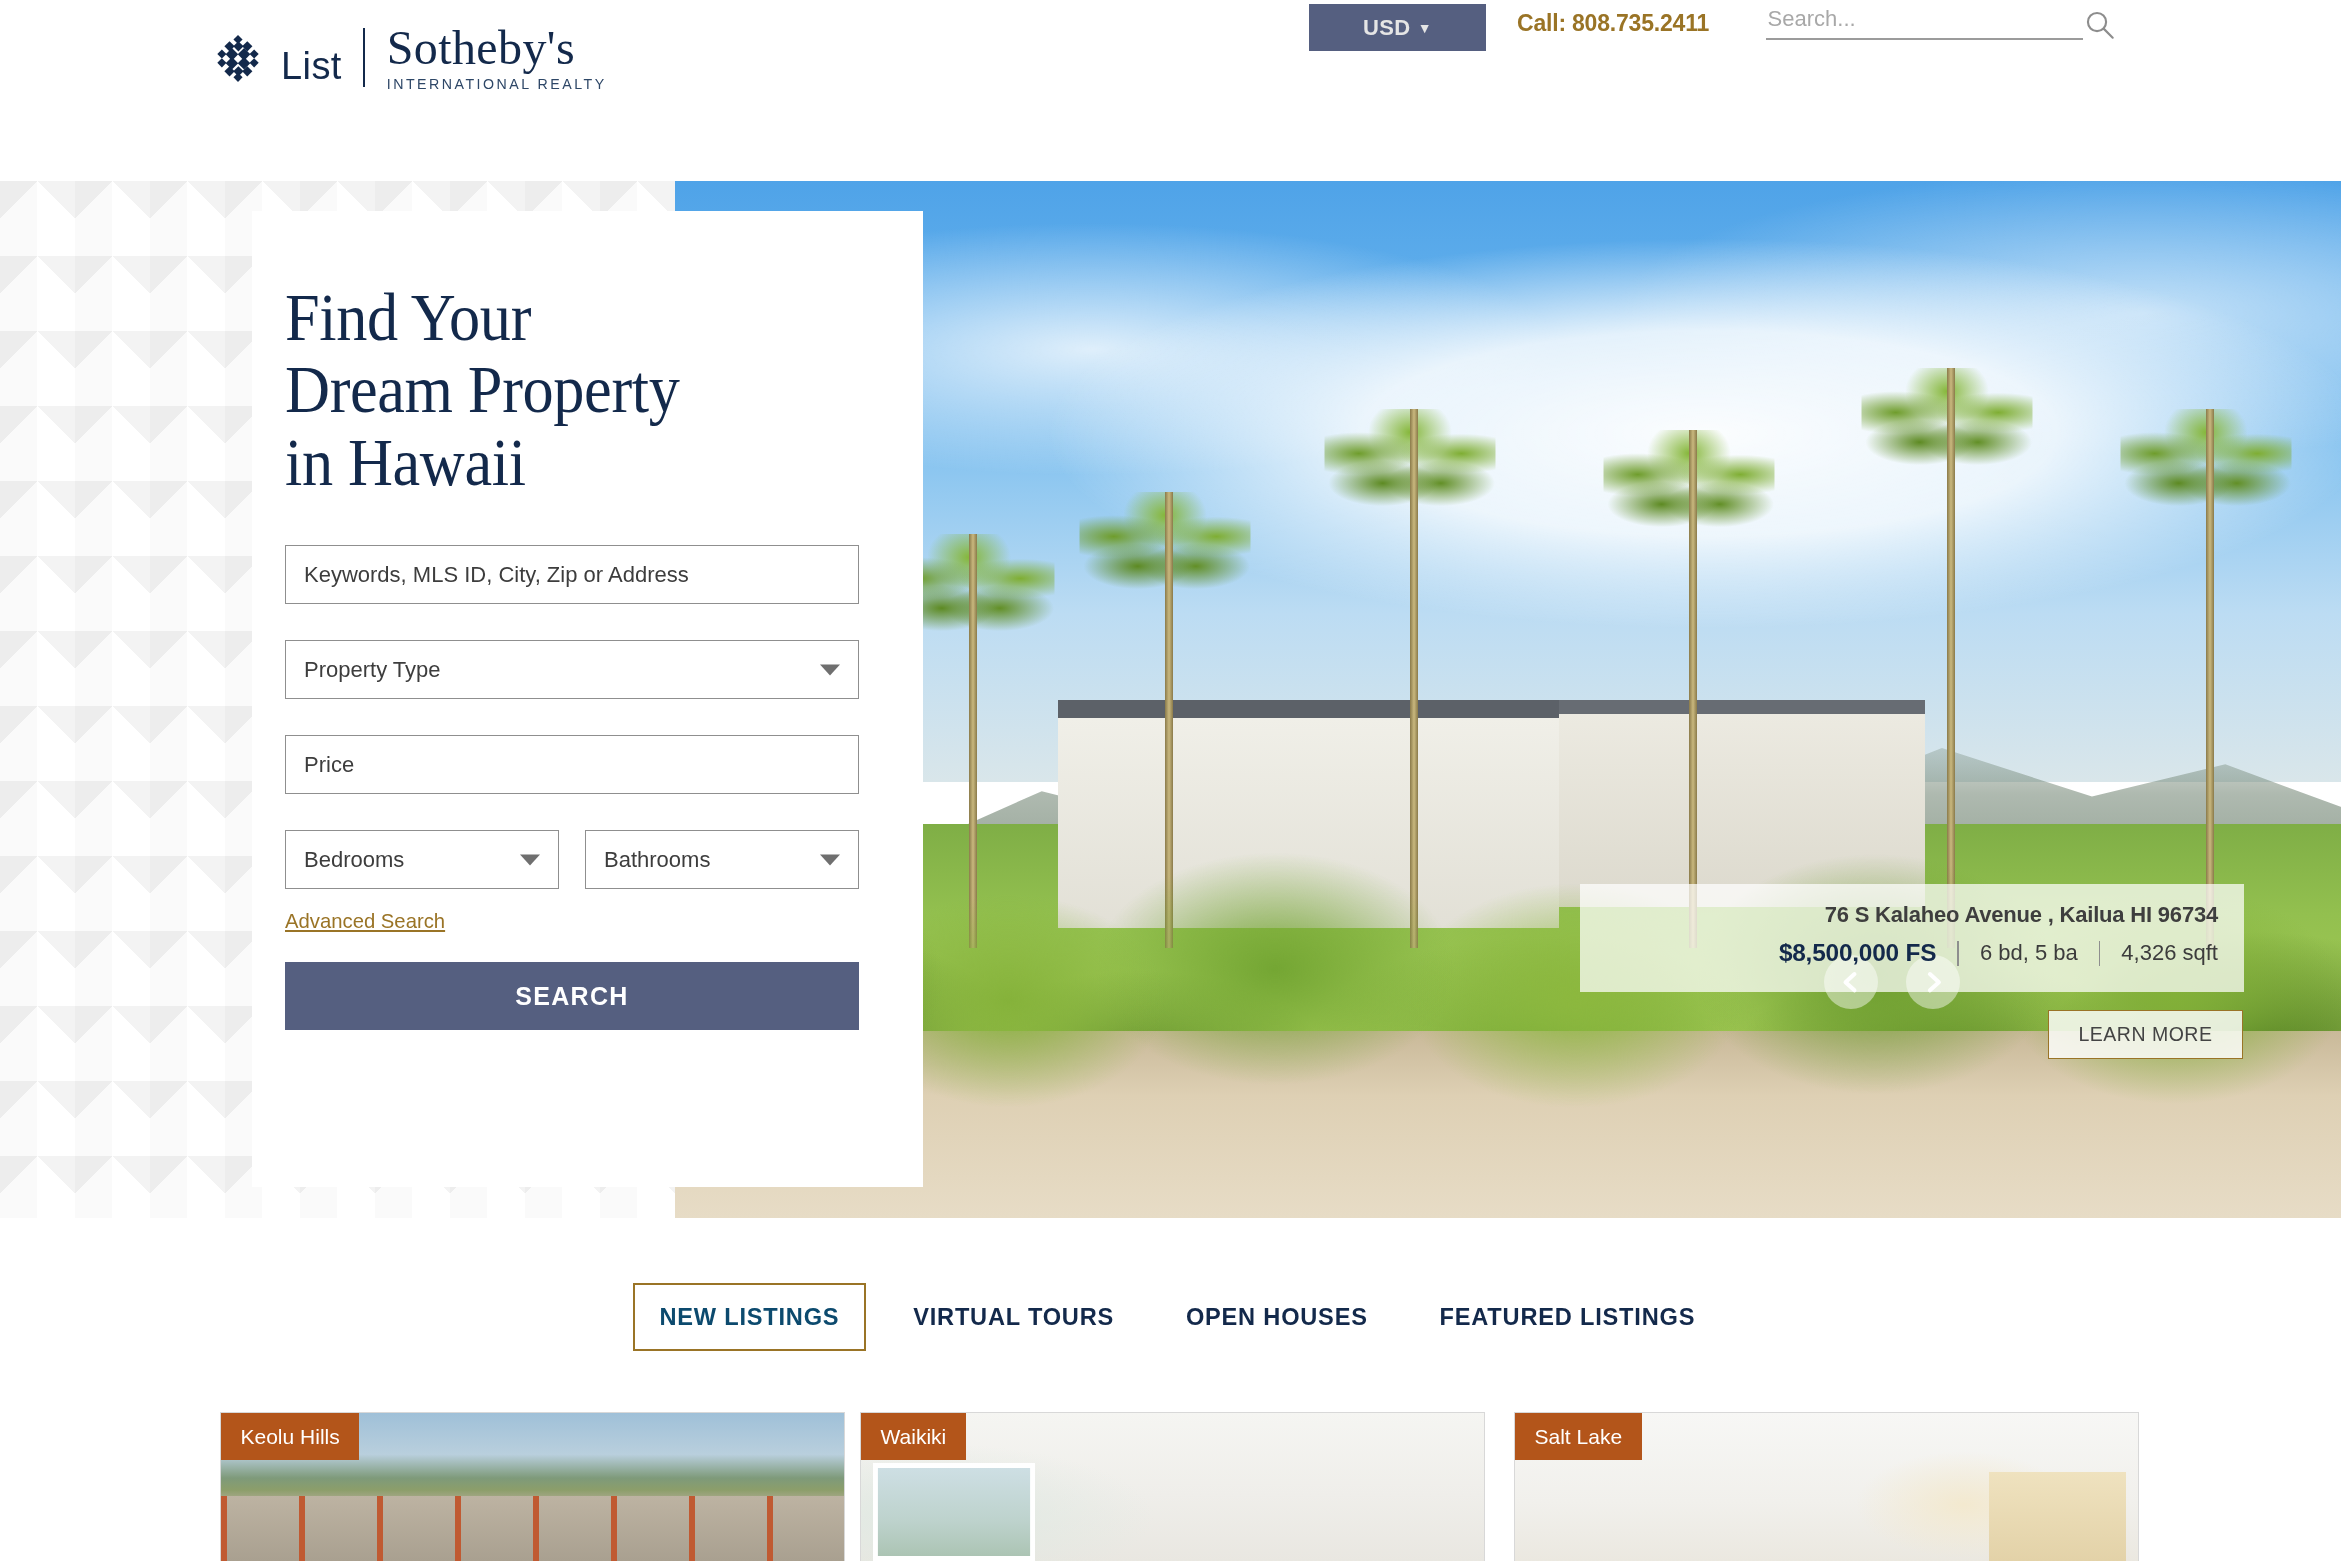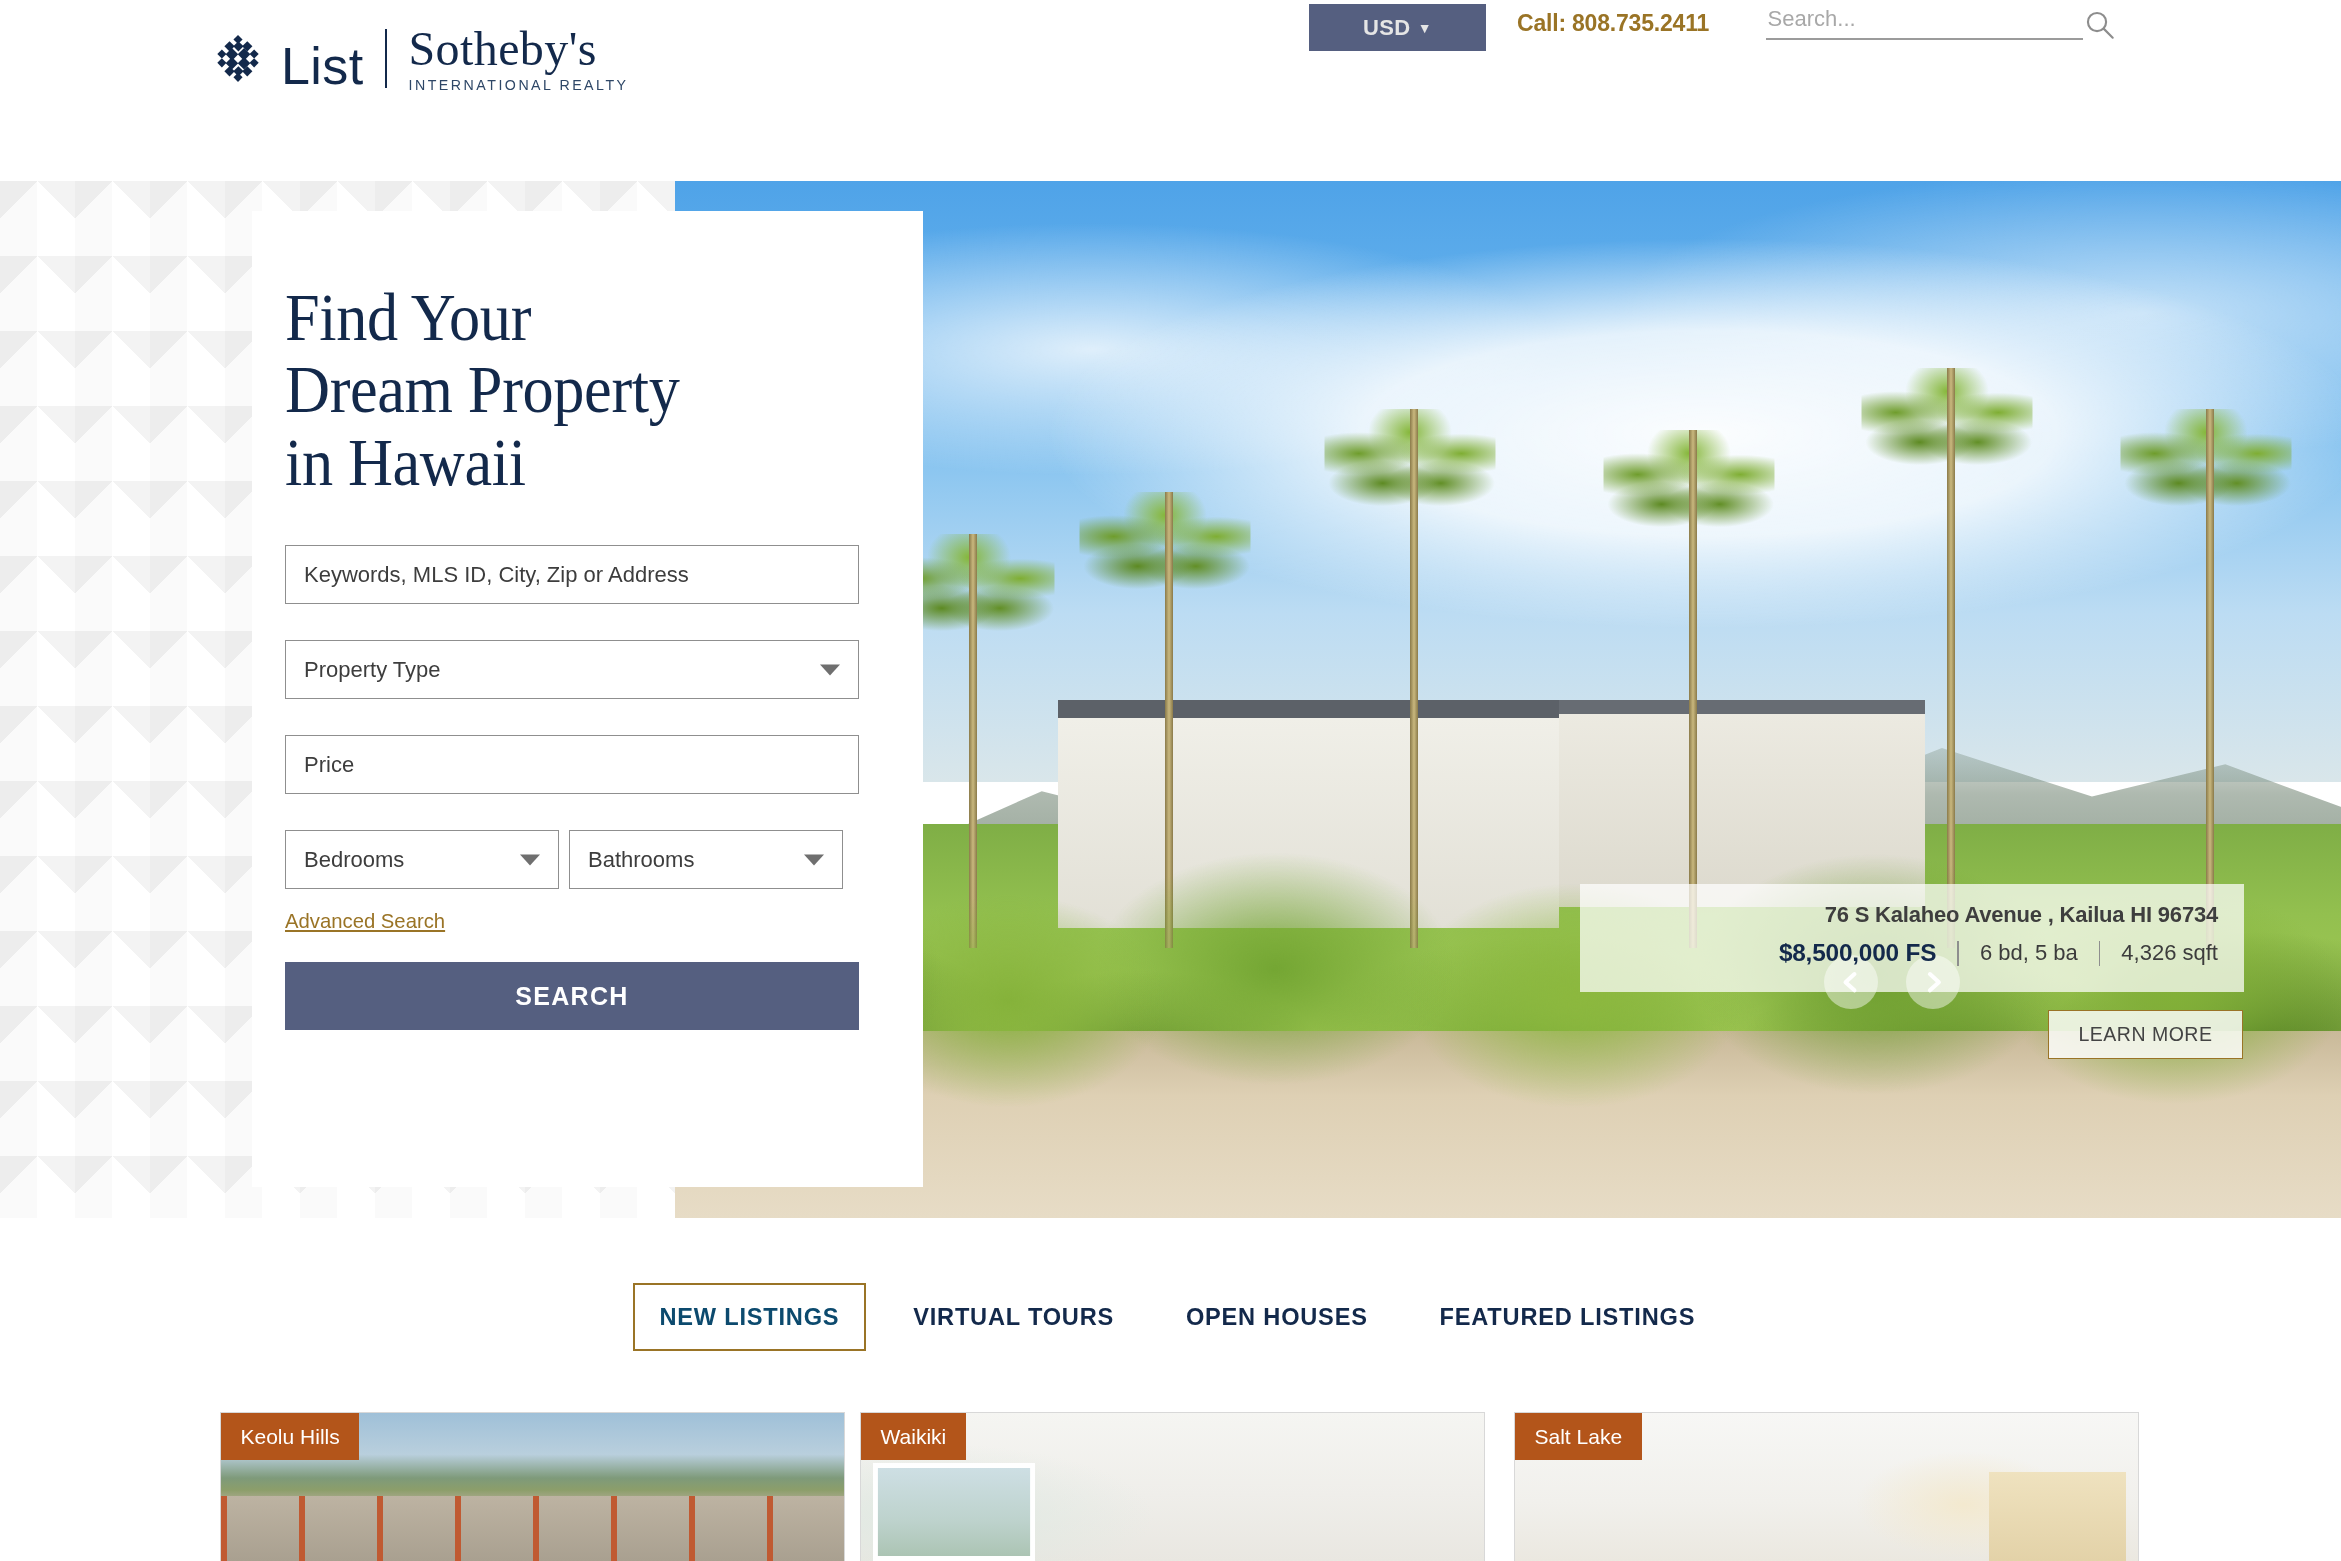--- a/index.html
+++ b/index.html
@@ -42,7 +42,7 @@
   .logo-mark svg { display:block; }
   .logo-list {
     font-family:"Liberation Sans", sans-serif;
-    font-size:52px; color:#13294b; letter-spacing:0.4px; font-weight:400;
+    font-size:38px; color:#13294b; letter-spacing:0.4px; font-weight:400;
     line-height:1;
     margin-top:16px;
   }

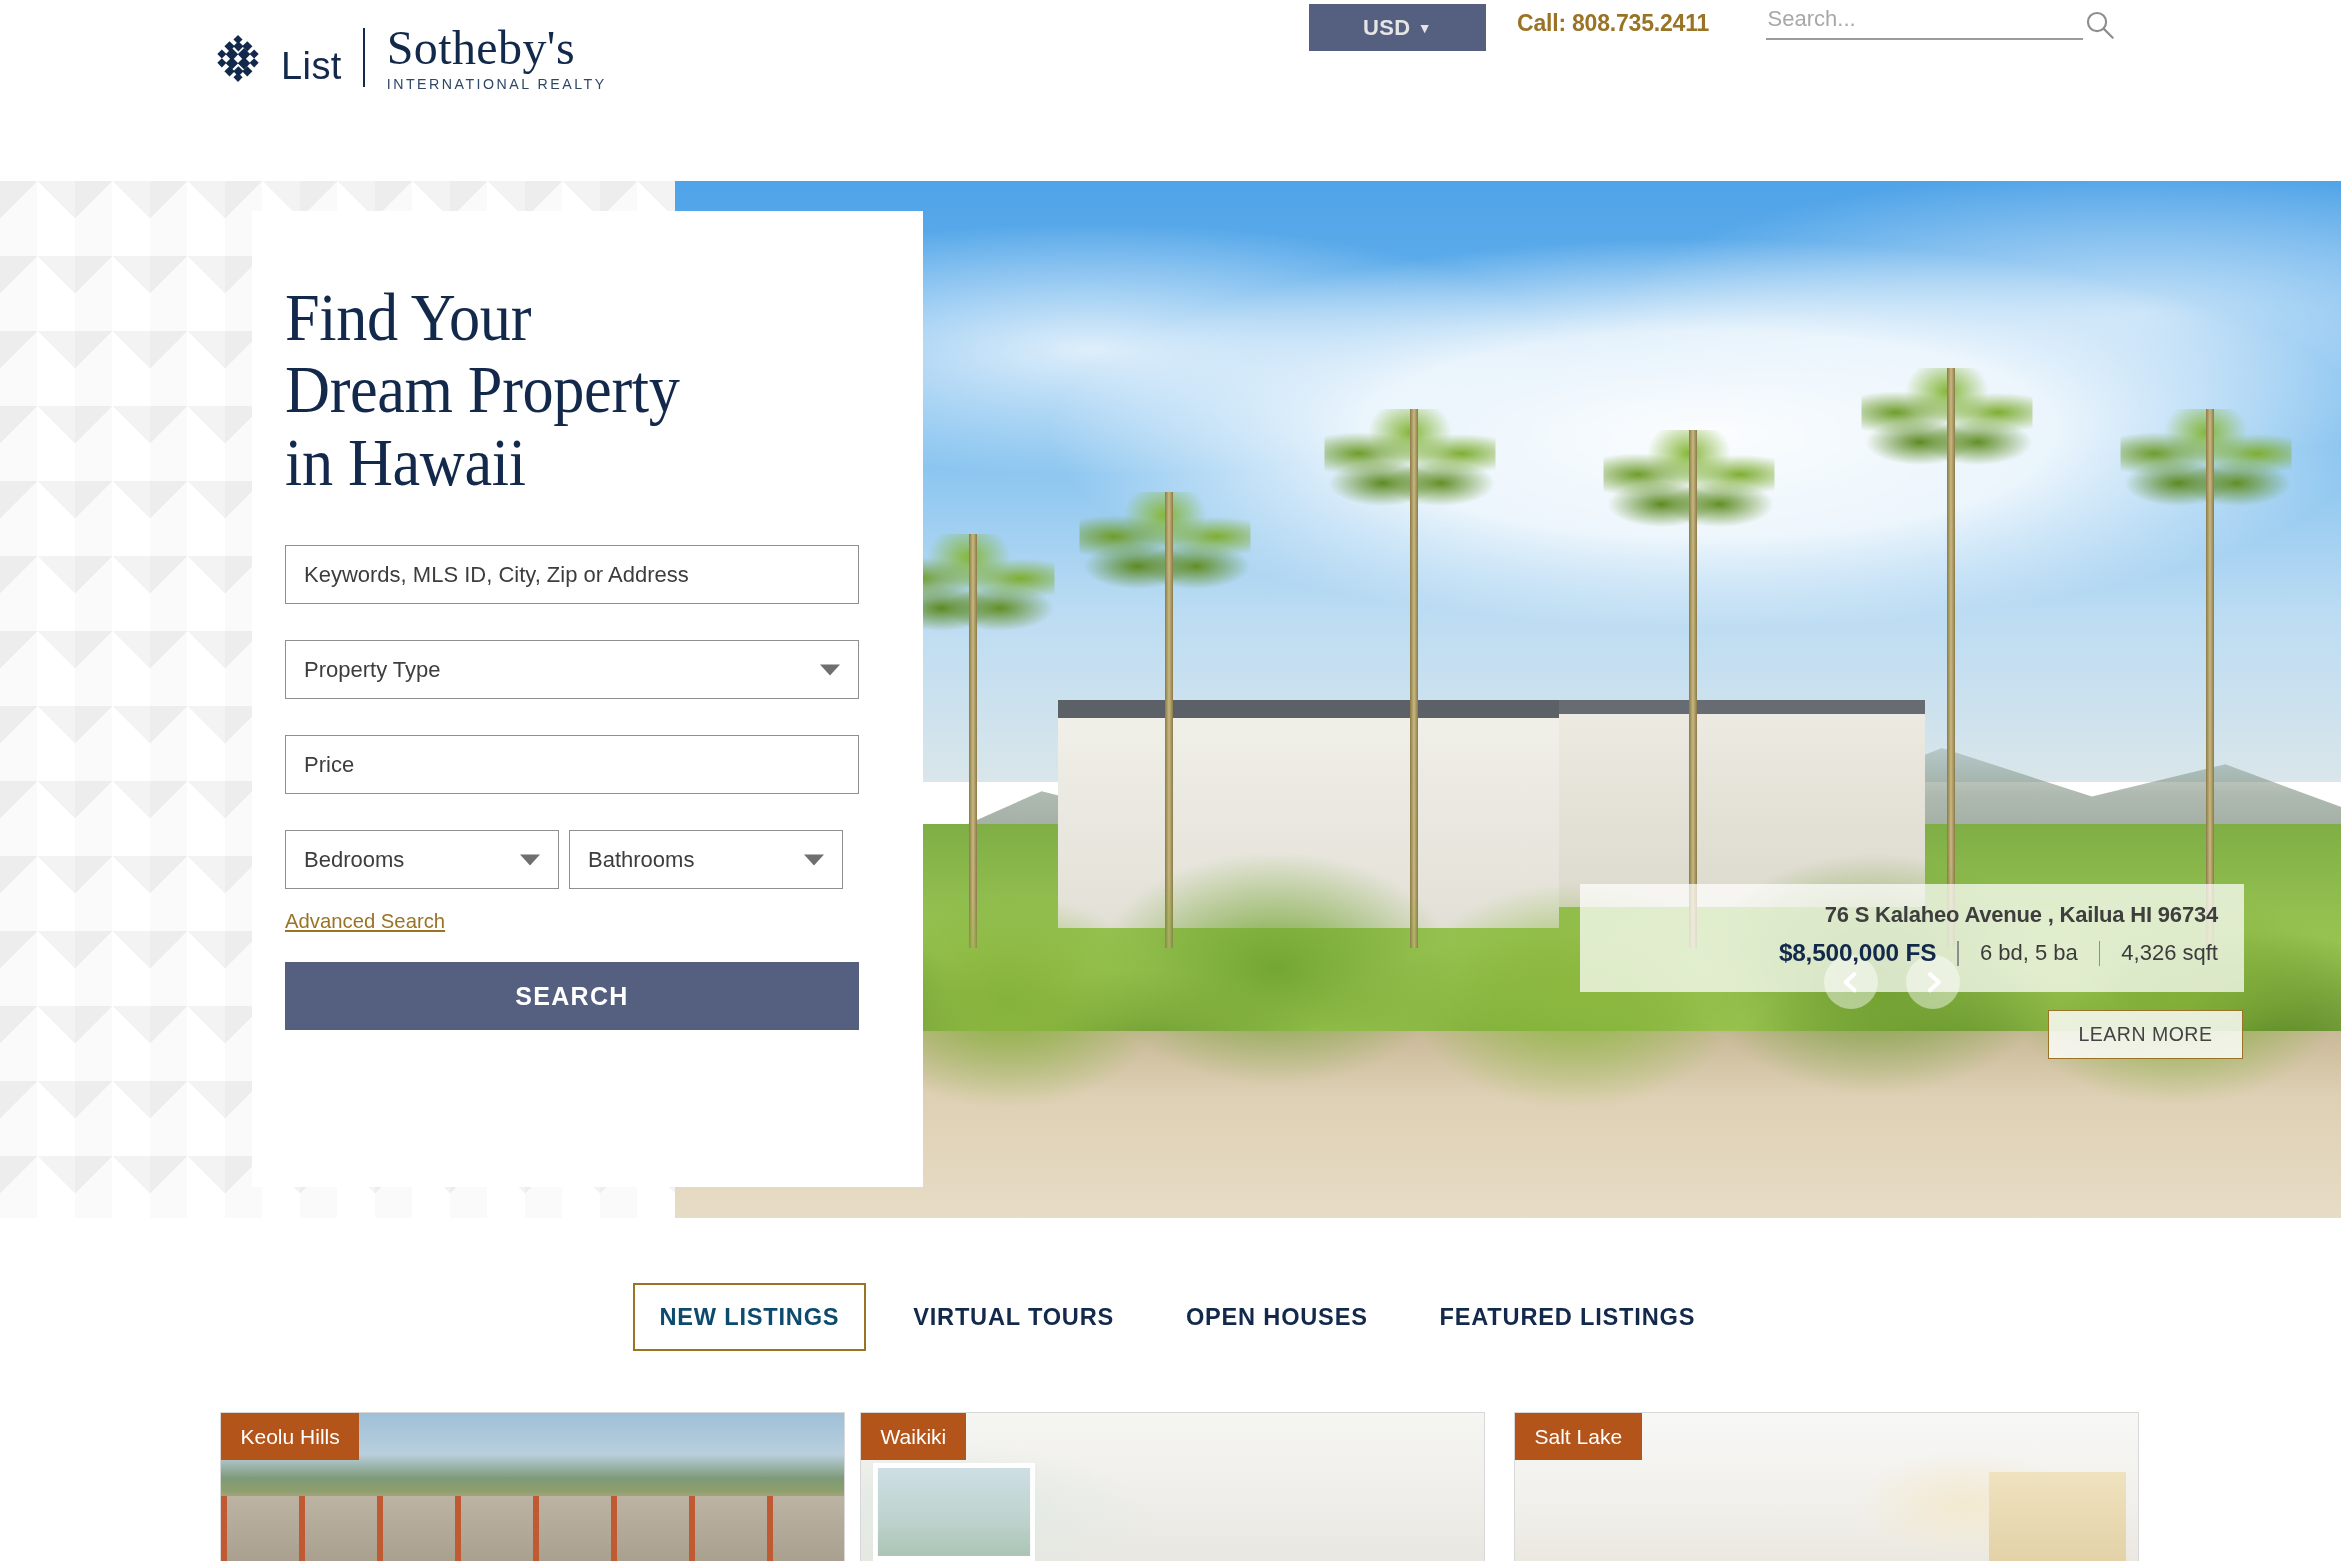--- a/index.html
+++ b/index.html
@@ -228,7 +228,7 @@
     width:0; height:0; border-left:10.6px solid transparent; border-right:10.6px solid transparent;
     border-top:11.4px solid #6f6f6f;
   }
-  .field-row { display:flex; gap:10px; margin-bottom:0; }
+  .field-row { display:flex; gap:26px; margin-bottom:0; }
   .field.small { width:274px; margin-bottom:0; }
   .adv-link {
     display:block; text-align:left; width:574px; margin-top:21px;

